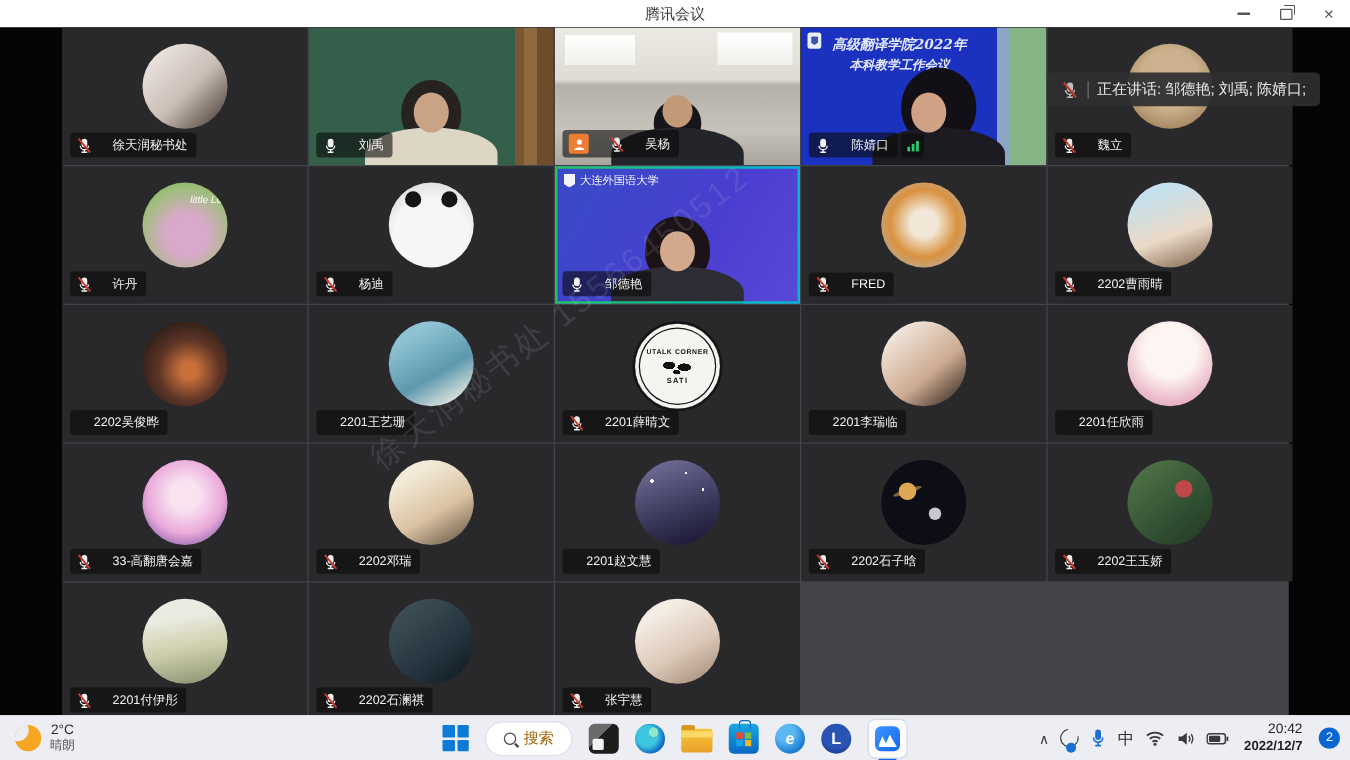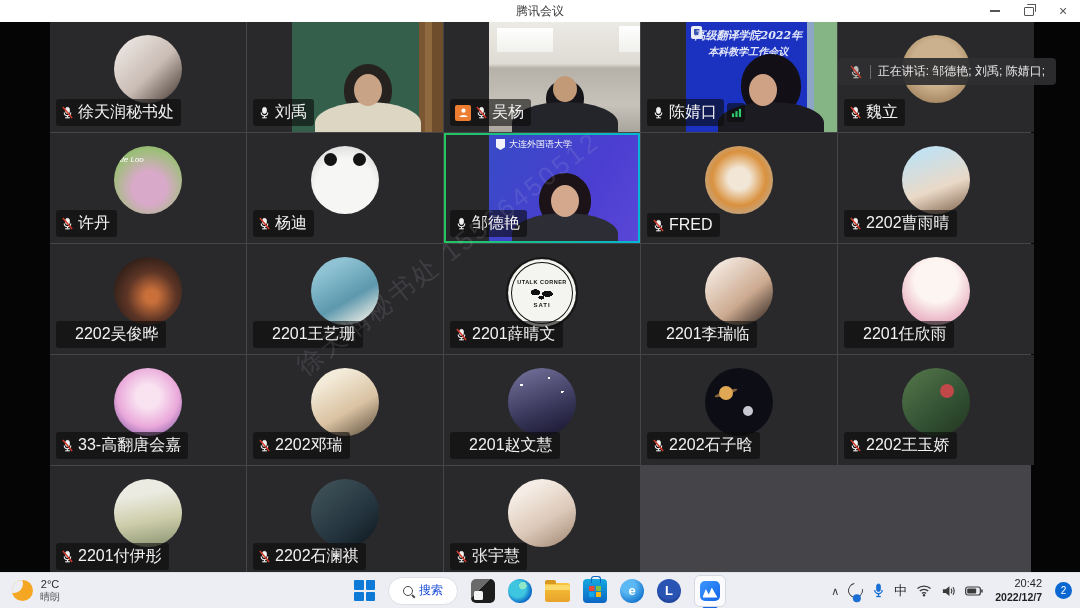--- a/index.html
+++ b/index.html
@@ -70,7 +70,7 @@
   .av-zhangyuhui{background:linear-gradient(150deg,#f5ede5 20%,#dcc8b8 60%,#a58c78 95%);}
 
   
-  .vid{position:absolute;inset:0;margin-left:45px;}
+  .vid{position:absolute;inset:0;}
   .vid-liuyu{background:linear-gradient(90deg,#34604b 0 84%,#7a5632 84% 88%,#8f6a3e 88% 93%,#6e4d2c 93% 100%);}
   .vid-liuyu .hair{background:#262220;} .vid-liuyu .face{background:#c9a385;} .vid-liuyu .body{background:#ddd6c2;}
   .vid-wuyang{background:

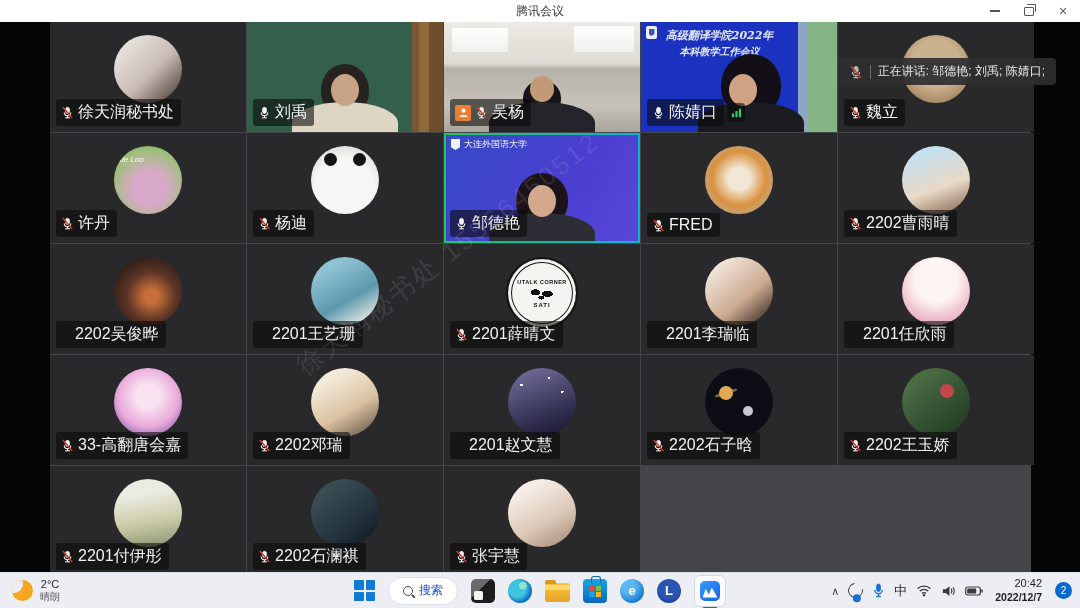--- a/index.html
+++ b/index.html
@@ -107,8 +107,8 @@
 
   
   .bottom-row{position:absolute;left:6px;bottom:6px;display:flex;gap:3px;align-items:center;z-index:5;}
-  .name-tag{display:flex;align-items:center;gap:4px;background:rgba(10,10,10,.6);border-radius:3px;
-            padding:3px 7px 3px 5px;color:#f2f2f2;font-size:16px;white-space:nowrap;}
+  .name-tag{display:flex;align-items:center;gap:16px;background:rgba(10,10,10,.6);border-radius:3px;
+            padding:3px 7px 3px 5px;color:#f2f2f2;font-size:10px;white-space:nowrap;}
   .name-tag.no-icon{padding-left:19px;}
   .host-badge{width:16px;height:16px;border-radius:2px;background:#ed7d31;display:flex;align-items:center;justify-content:center;flex:none;}
   .signal{background:rgba(10,10,10,.6);border-radius:3px;width:18px;height:19px;display:flex;align-items:center;justify-content:center;}

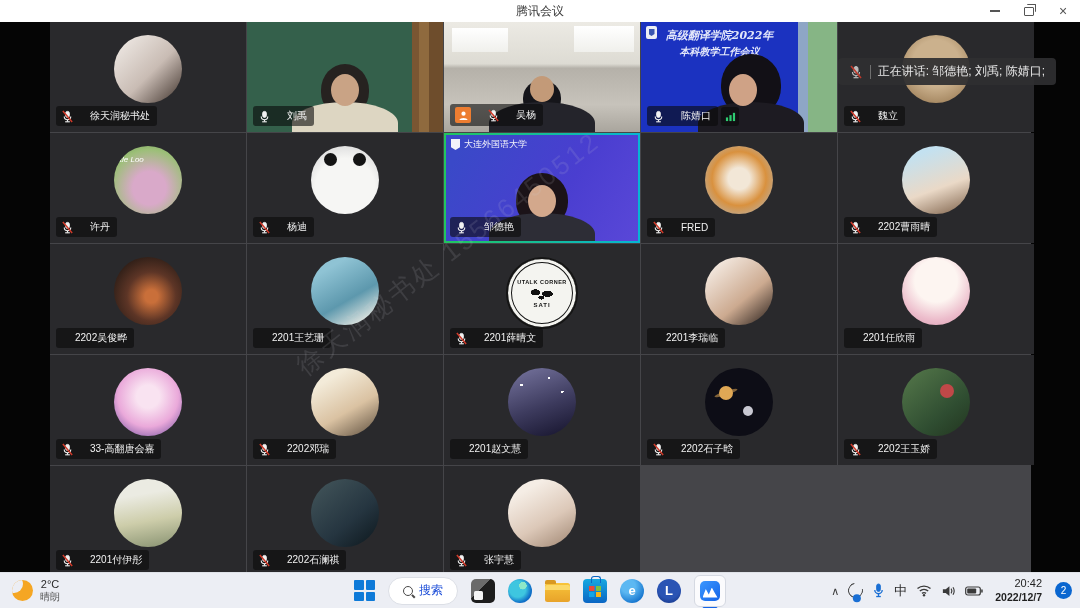--- a/index.html
+++ b/index.html
@@ -30,7 +30,7 @@
   .av-xutianrun{background:linear-gradient(135deg,#ece6e1 10%,#c9bcb4 55%,#5d5049 90%);}
   .av-weili{background:radial-gradient(circle at 50% 42%,#cbb18d 0 45%,#a3855f 80%,#8a6f4e);}
   .av-xudan{background:radial-gradient(circle at 52% 62%,#d9a9c9 0 30%,#9cbf78 70%,#6f9a55);}
-  .avtxt{position:absolute;top:9px;left:0;right:0;text-align:left;color:#fff;font-size:8px;font-style:italic;}
+  .avtxt{position:absolute;top:9px;left:0;right:0;text-align:right;color:#fff;font-size:8px;font-style:italic;}
   .av-panda{background:radial-gradient(circle at 50% 62%,#f6f6f4 0 55%,#dedede 80%,#c9c9c9);}
   .av-panda::before,.av-panda::after{content:'';position:absolute;top:7px;width:13px;height:13px;border-radius:50%;background:#141414;}
   .av-panda::before{left:13px;} .av-panda::after{right:13px;}

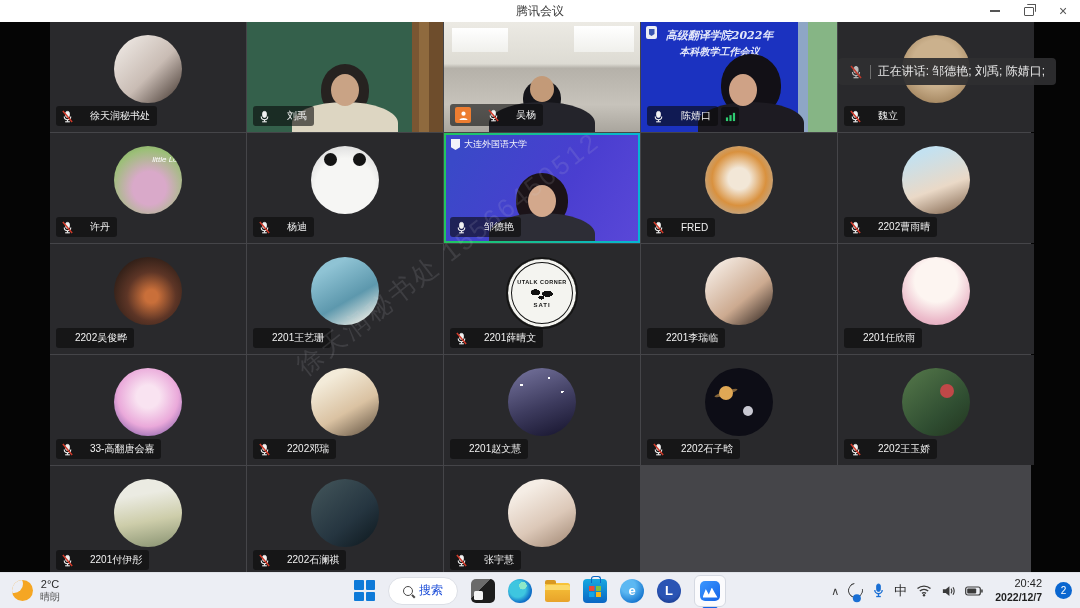--- a/index.html
+++ b/index.html
@@ -136,7 +136,7 @@
   .search-pill{height:26px;background:#fff;border:1px solid #dcdfe6;border-radius:14px;display:flex;align-items:center;gap:6px;padding:0 14px;}
   .lens{width:8px;height:8px;border:1.6px solid #4a4a4a;border-radius:50%;position:relative;flex:none;}
   .lens::after{content:'';position:absolute;left:7px;top:8px;width:1.6px;height:4px;background:#4a4a4a;transform:rotate(-45deg);transform-origin:top;}
-  .search-label{font-size:12px;color:#1d4ed8;}
+  .search-label{font-size:12px;color:#a16207;}
   .ic{width:24px;height:24px;border-radius:5px;position:relative;flex:none;}
   .ic-dark{background:linear-gradient(135deg,#6a6a6a 0 40%,#1d1d1d 40%);}
   .ic-dark::before{content:'';position:absolute;left:3px;bottom:3px;width:9px;height:9px;background:#f4f4f4;border-radius:1.5px;}

